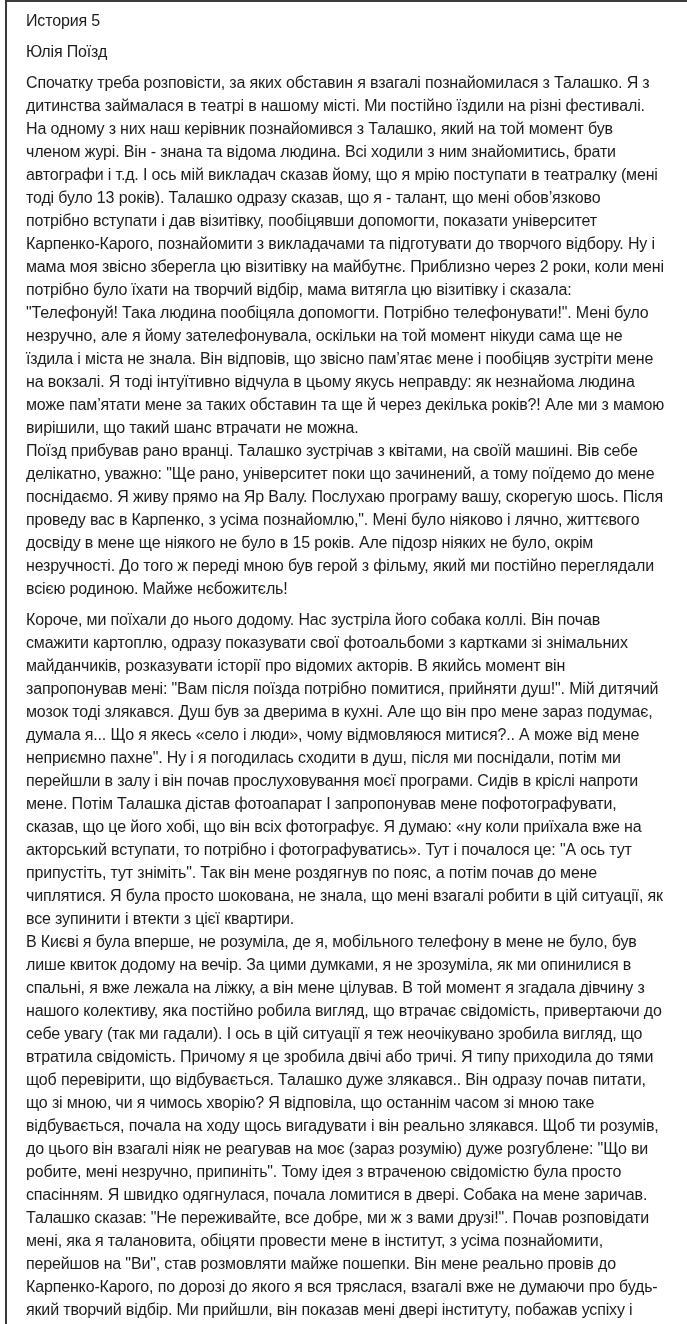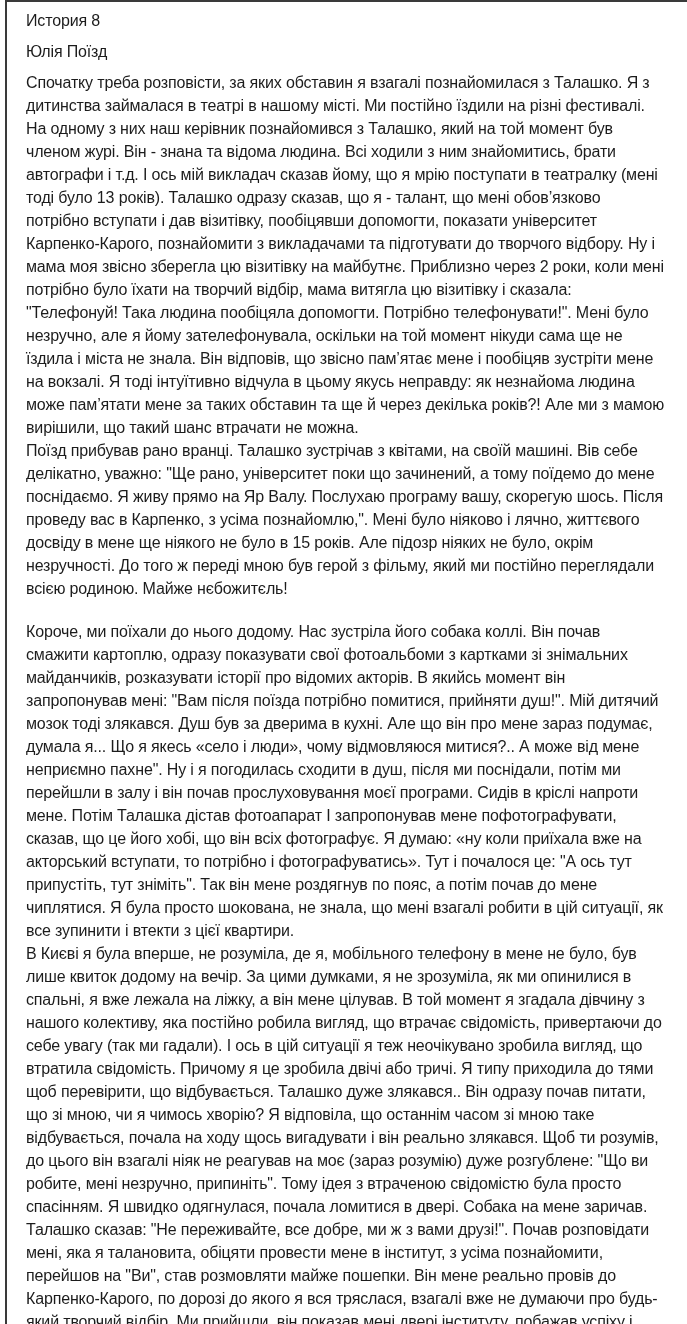--- a/index.html
+++ b/index.html
@@ -40,7 +40,7 @@
 <body>
 
 <div class="doc-cell">
-  <div class="txt title-block">История 8</div>
+  <div class="txt title-block">История 5</div>
   <div class="txt author-block">Юлія Поїзд</div>
   <div id="story-text">
       <div class="para">

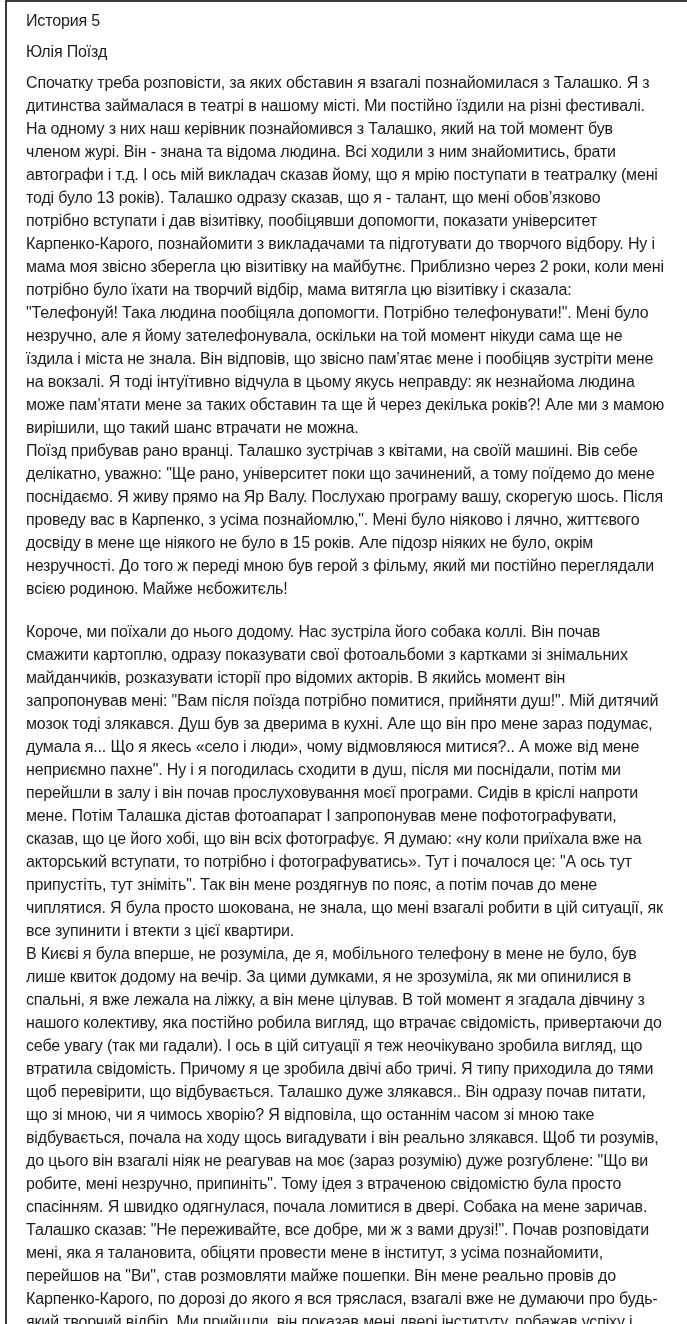--- a/index.html
+++ b/index.html
@@ -32,7 +32,7 @@
   }
   .title-block   { margin-bottom: 8px; }
   .author-block  { margin-bottom: 8px; }
-  .para          { margin-bottom: 20px; }
+  .para          { margin-bottom: 8px; }
   .para:last-child { margin-bottom: 0; }
   .line-block    { margin: 0; }
 </style>

